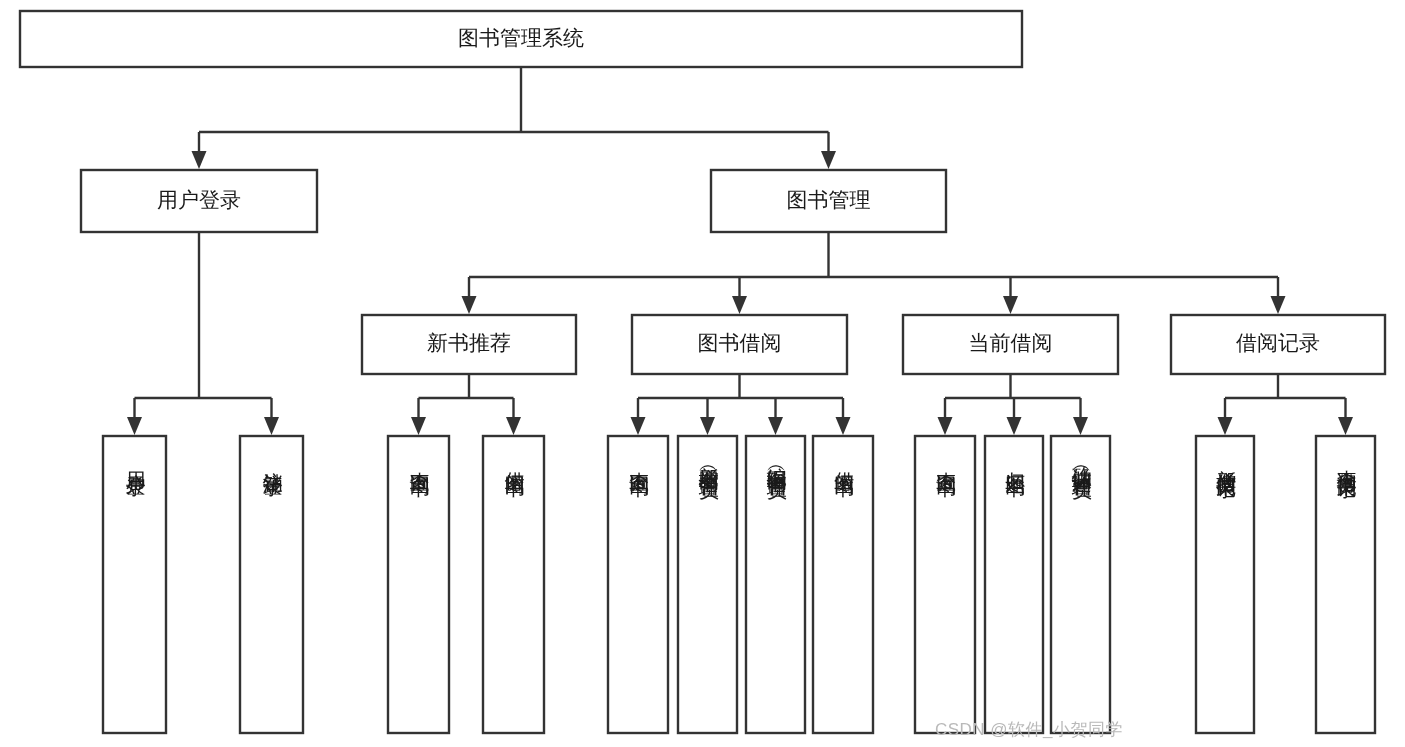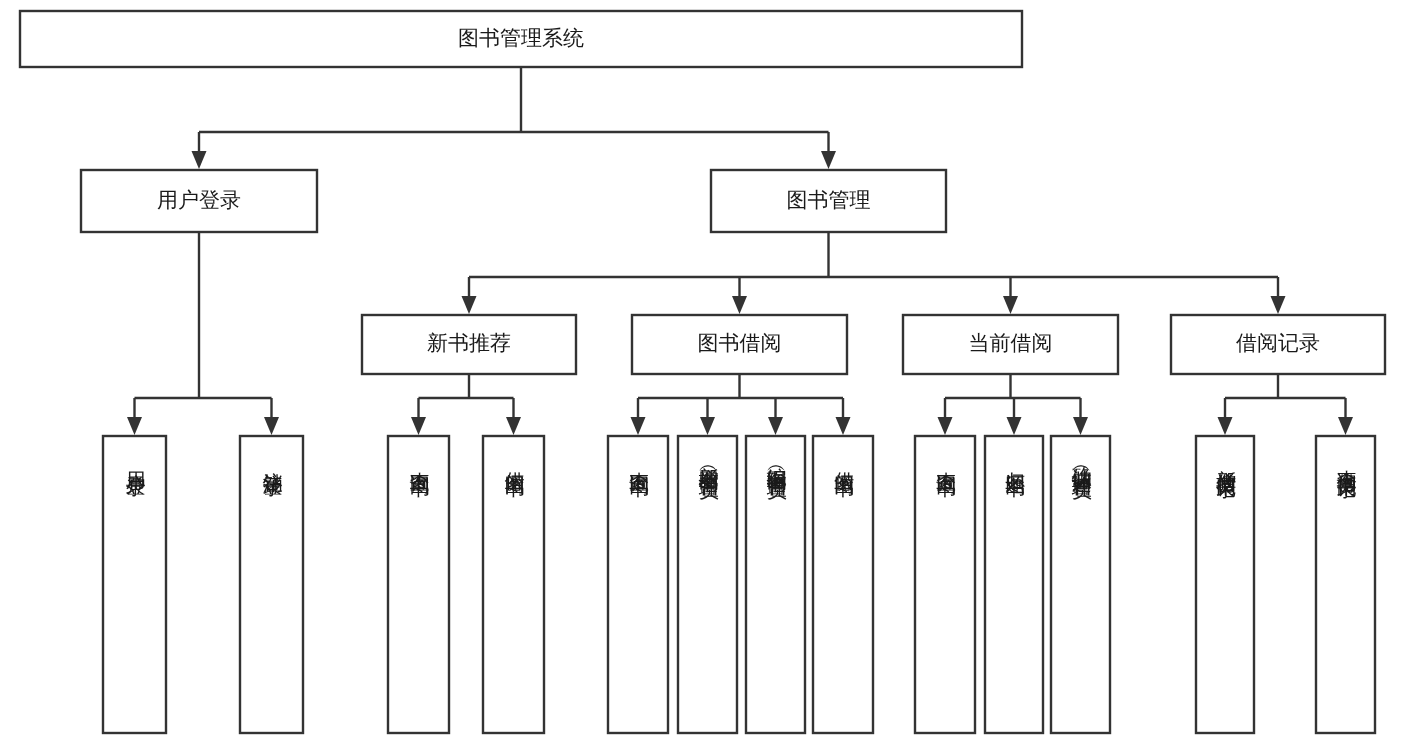--- a/index.html
+++ b/index.html
@@ -207,6 +207,7 @@
         </g>
       </g>
   </svg>
+  <div class="watermark">CSDN @软件_小贺同学</div>
 </div>
 
 </body></html>

